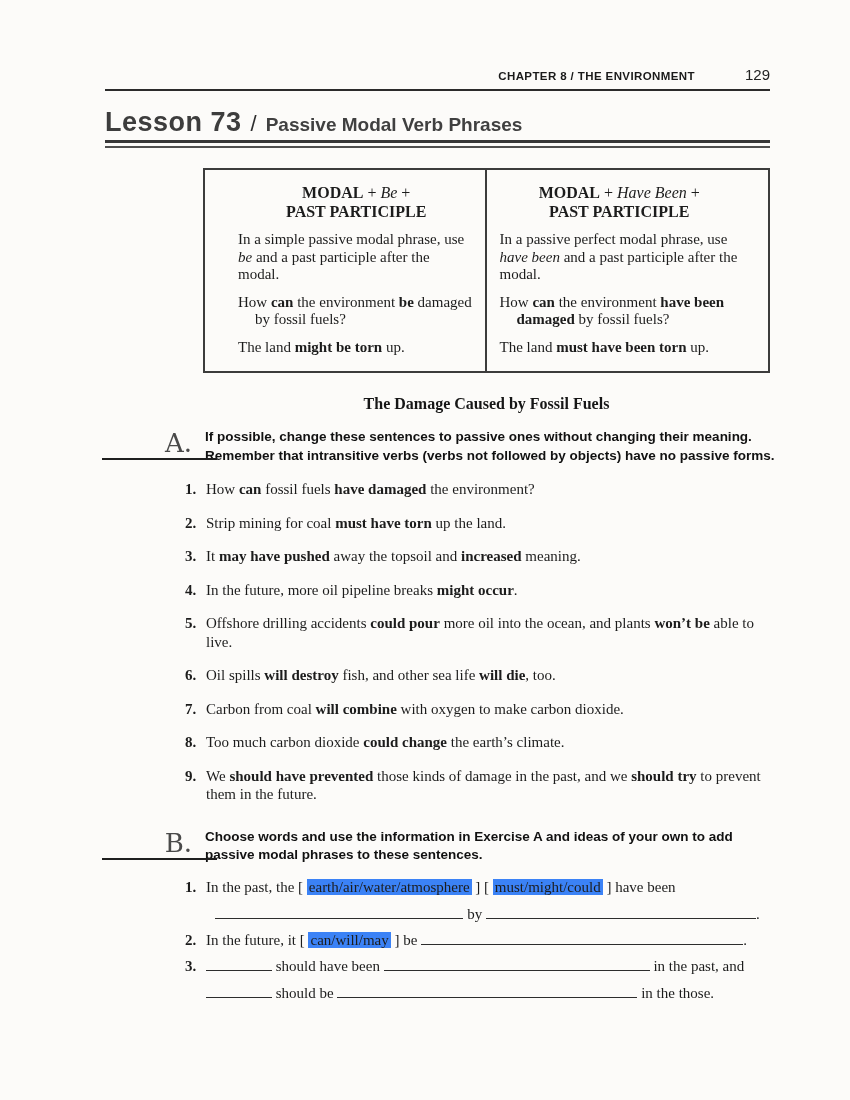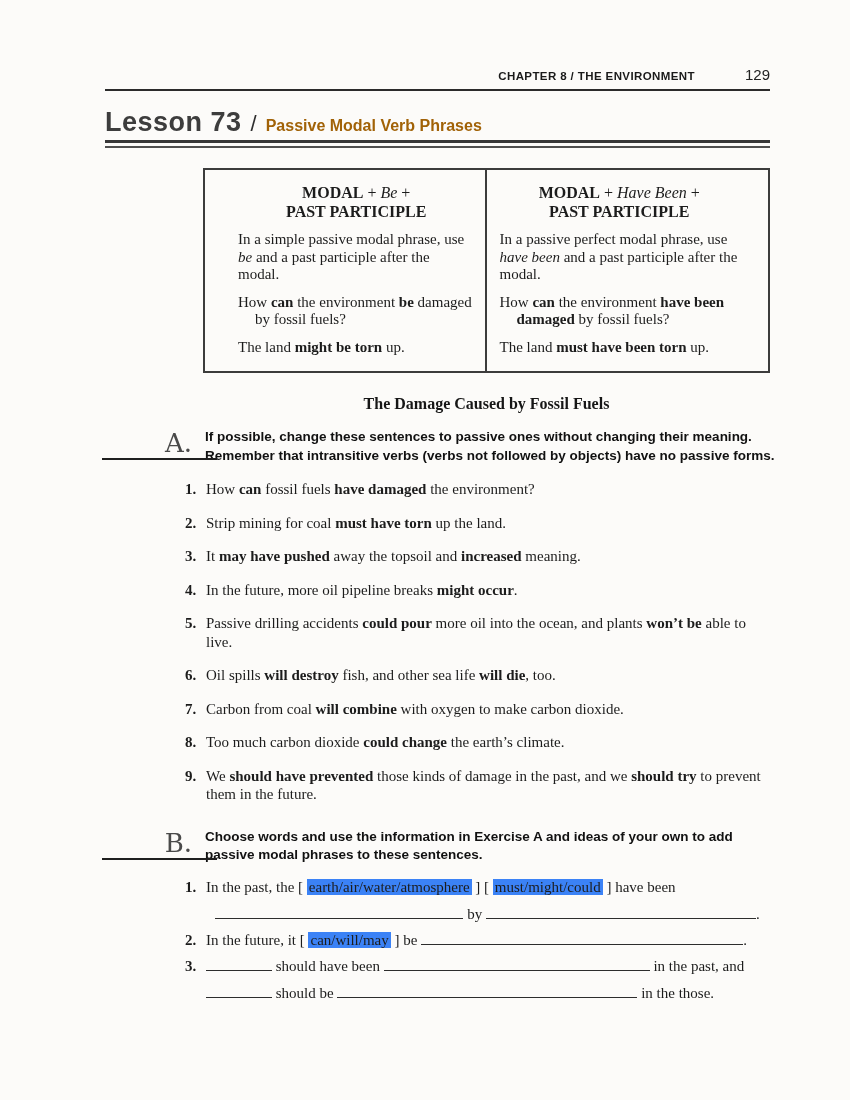--- a/index.html
+++ b/index.html
@@ -39,7 +39,7 @@
   }
   .lesson-number { font-size:27px; color:#3d3d3d; letter-spacing:0.5px; }
   .lesson-sep    { font-size:22px; color:#2e2e2e; font-weight:normal; }
-  .lesson-title  { font-size:16px; color:#a16207; }
+  .lesson-title  { font-size:19px; color:#404040; }
 
   
   .grammar-box {

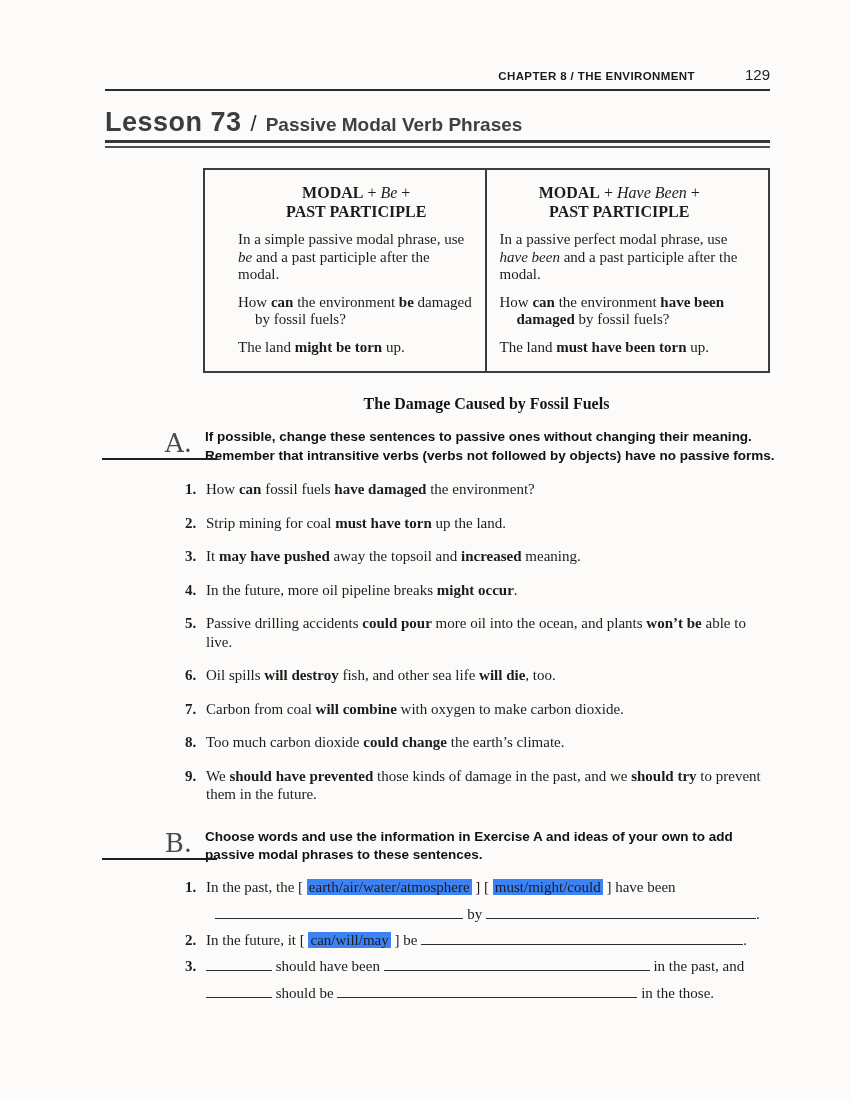--- a/index.html
+++ b/index.html
@@ -159,7 +159,7 @@
           </li>
         <li>
             <span class="num">5.</span>
-            <span class="itxt"><span>Passive drilling accidents </span><span class="bold">could pour</span><span> more oil into the ocean, and plants </span><span class="bold">won’t be</span><span> able to live.</span></span>
+            <span class="itxt"><span>Offshore drilling accidents </span><span class="bold">could pour</span><span> more oil into the ocean, and plants </span><span class="bold">won’t be</span><span> able to live.</span></span>
           </li>
         <li>
             <span class="num">6.</span>

